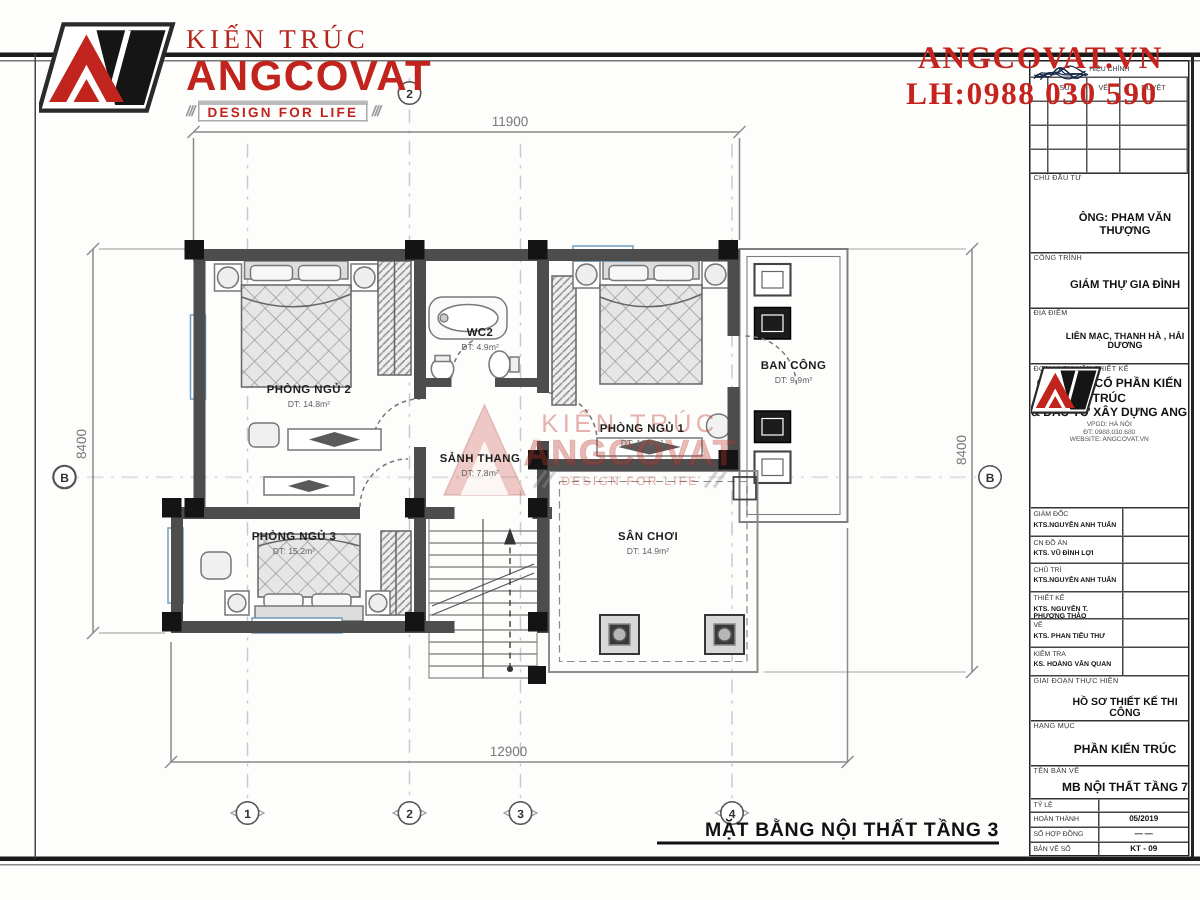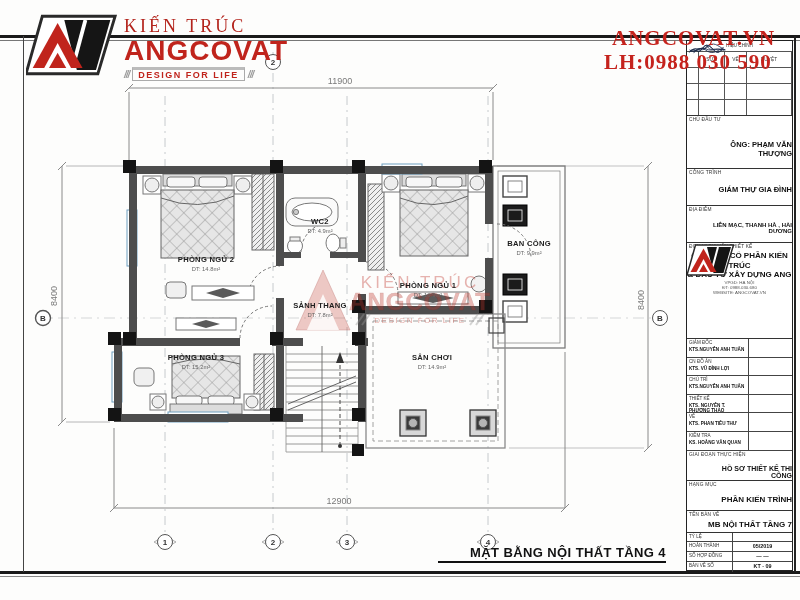--- a/index.html
+++ b/index.html
@@ -33,7 +33,7 @@
       background:rgba(255,255,255,.85);z-index:4;font-size:6px;}
   .tb-sec{position:relative;border-bottom:1px solid #333;box-sizing:border-box;overflow:hidden;}
   .tb-lab{position:absolute;left:2px;top:1px;font-size:4.8px;color:#333;letter-spacing:.2px;}
-  .tb-val{position:absolute;left:0;right:0;text-align:right;font-weight:bold;color:#111;margin-left:21px;}
+  .tb-val{position:absolute;left:0;right:0;text-align:center;font-weight:bold;color:#111;margin-left:21px;}
   .rev-grid{display:grid;grid-template-columns:12px 26px 22px 1fr;}
   .rev-grid>div{border-right:1px solid #555;border-bottom:1px solid #555;height:15px;
                 font-size:4.8px;text-align:center;line-height:15px;color:#333;}

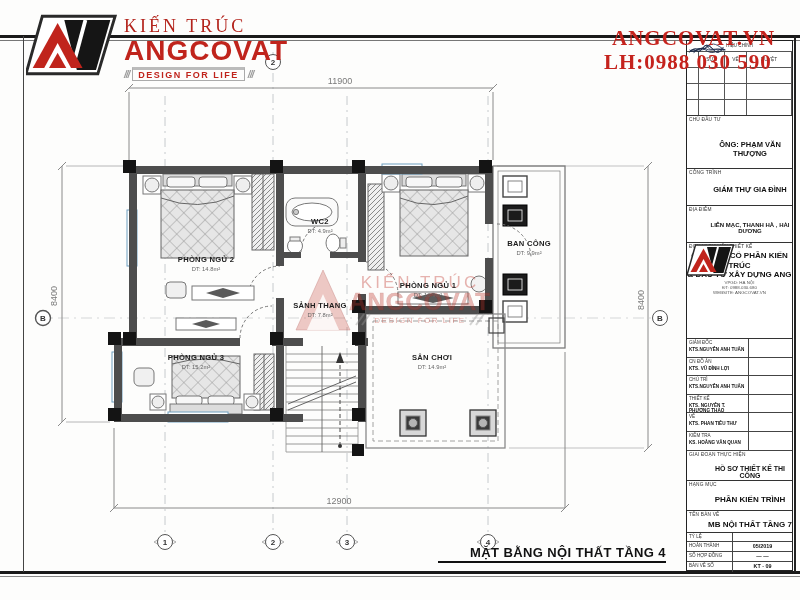--- a/index.html
+++ b/index.html
@@ -520,7 +520,7 @@
 
     <div class="tb-sec" style="height:30px">
       <div class="tb-lab">HẠNG MỤC</div>
-      <div class="tb-val" style="top:14px;font-size:8px">PHẦN KIẾN TRÌNH</div>
+      <div class="tb-val" style="top:14px;font-size:8px">PHẦN KIẾN TRÚC</div>
     </div>
 
     <div class="tb-sec" style="height:22px">

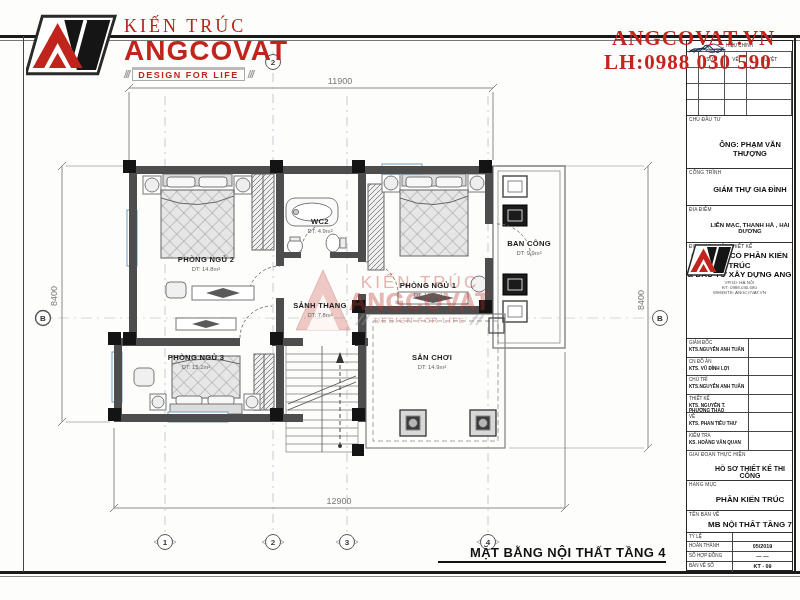--- a/index.html
+++ b/index.html
@@ -548,7 +548,7 @@
     </div>
   </div>
 
-  <div class="abs plan-title">MẶT BẰNG NỘI THẤT TẦNG 4</div>
+  <div class="abs plan-title">MẶT BẰNG NỘI THẤT TẦNG 3</div>
 
 </div>
 

